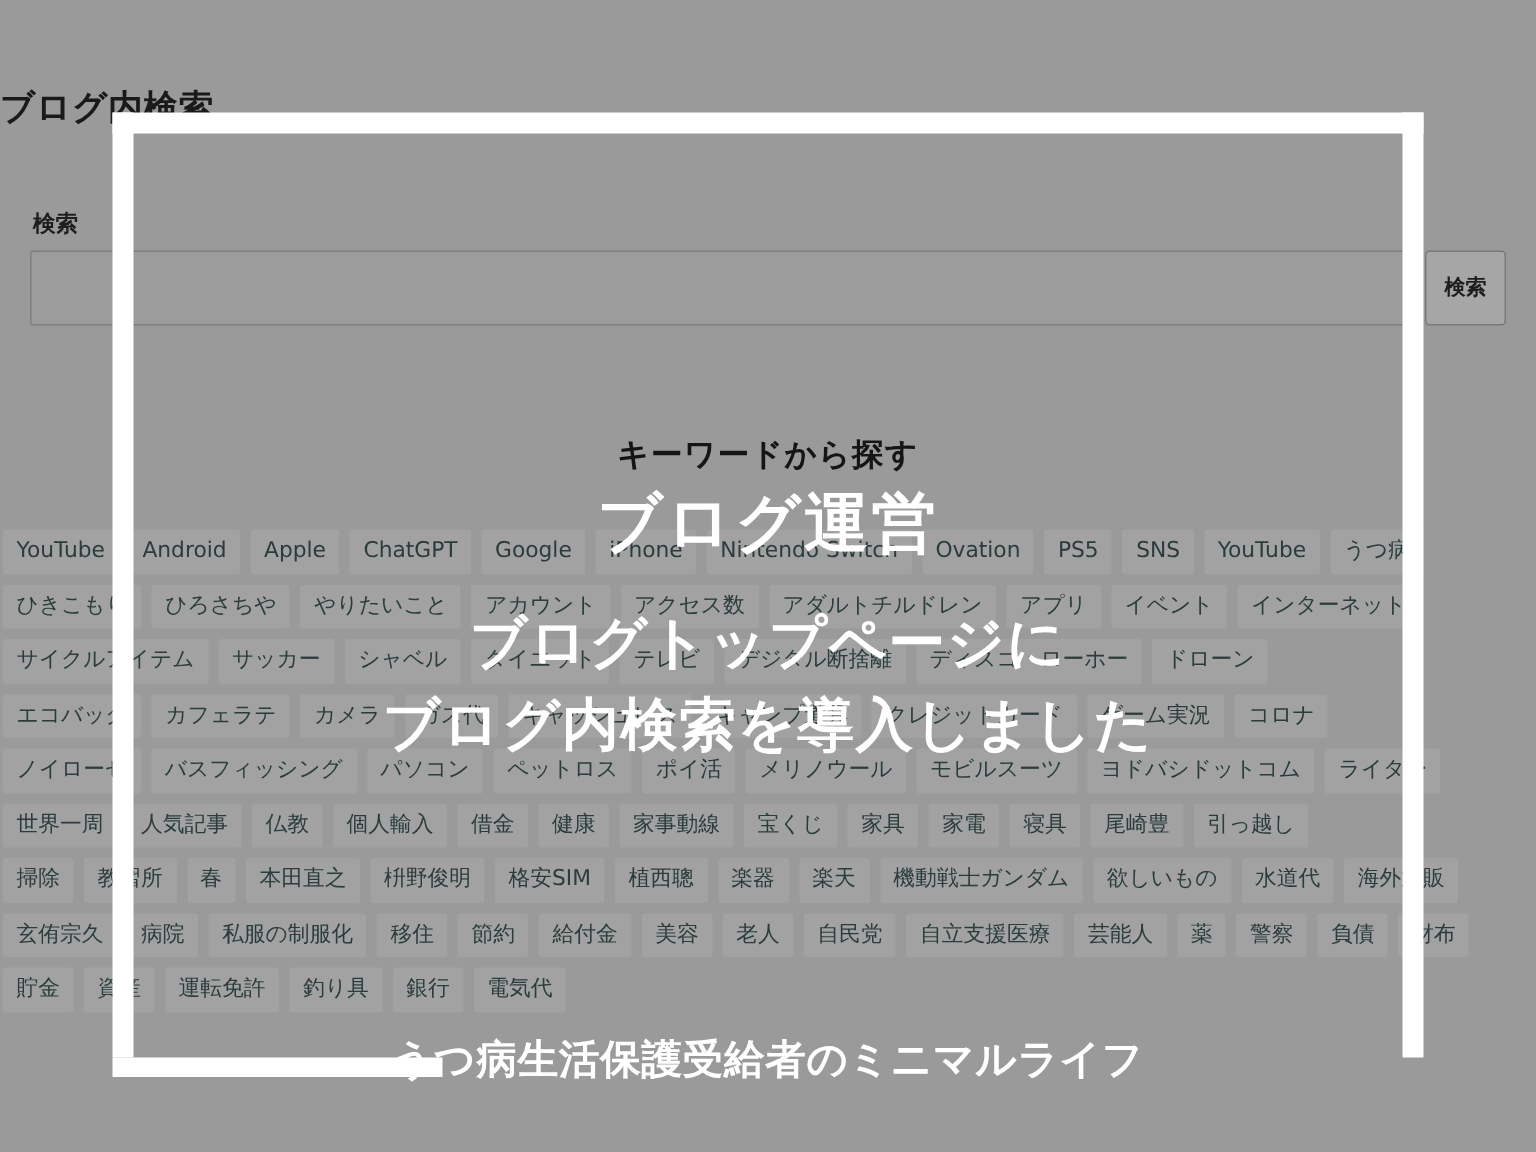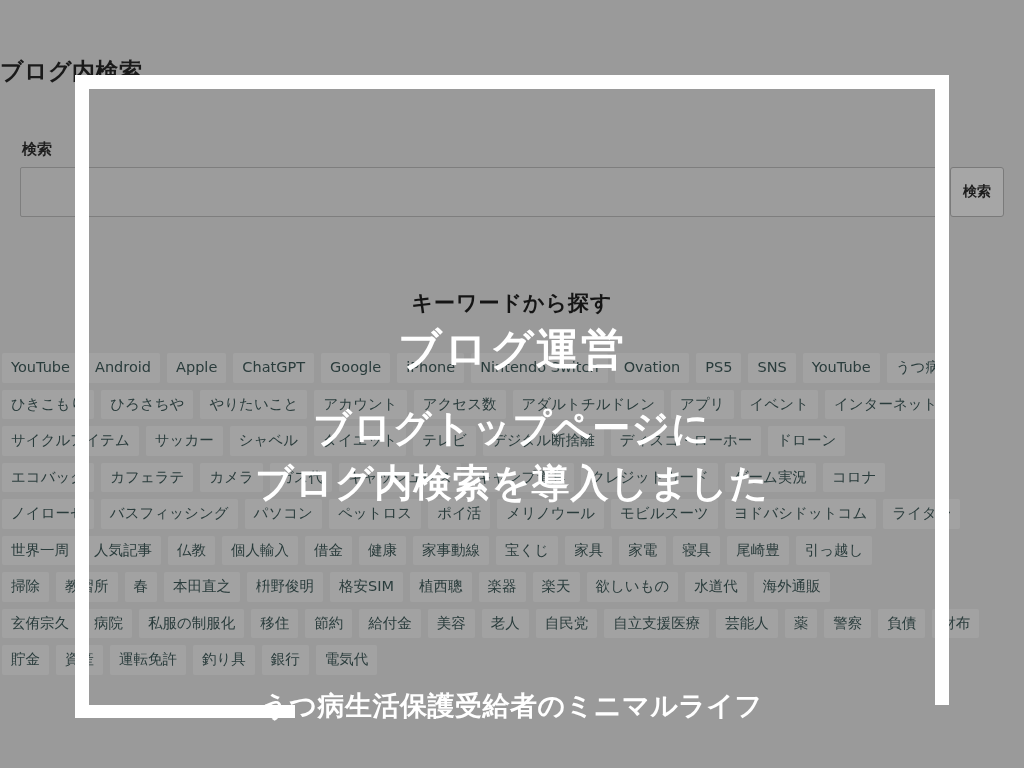--- a/index.html
+++ b/index.html
@@ -268,6 +268,7 @@
         <span class="tag">植西聰</span>
         <span class="tag">楽器</span>
         <span class="tag">楽天</span>
+        <span class="tag">機動戦士ガンダム</span>
         <span class="tag">欲しいもの</span>
         <span class="tag">水道代</span>
         <span class="tag">海外通販</span>

